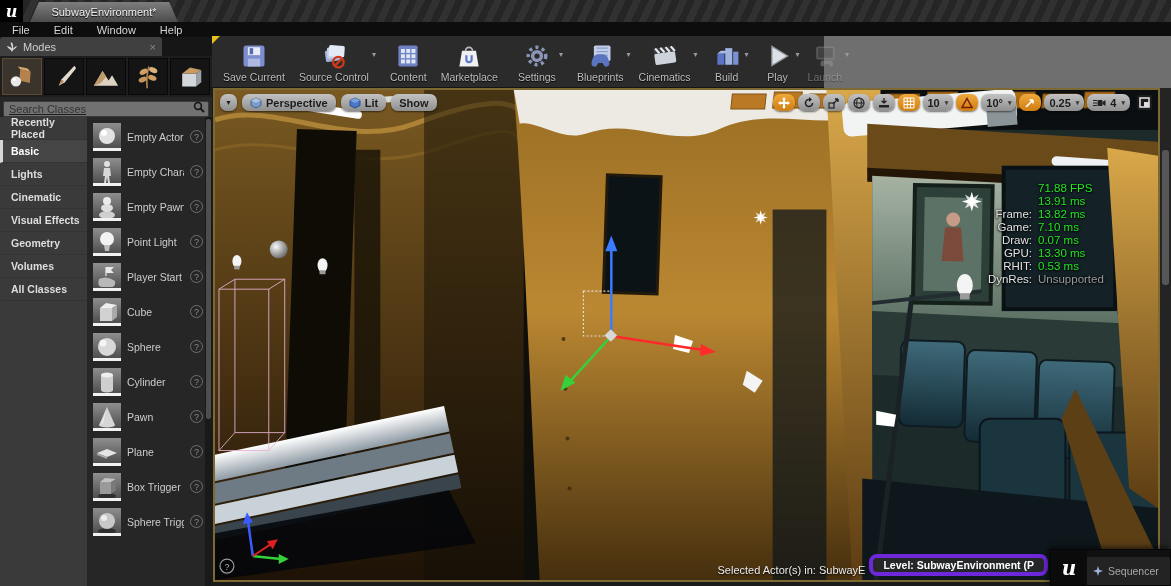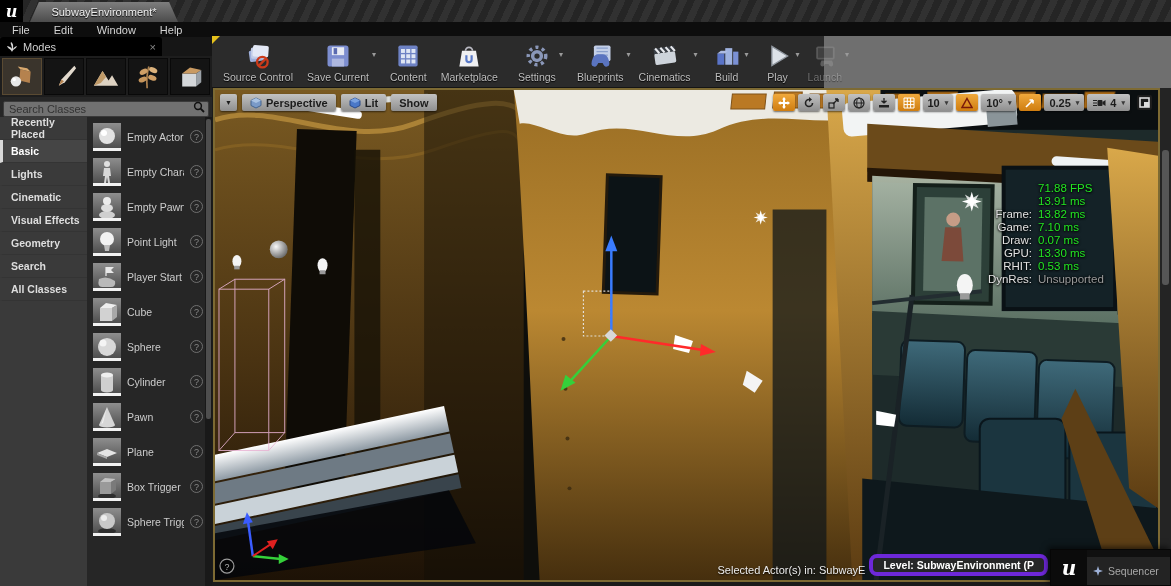--- a/index.html
+++ b/index.html
@@ -27,7 +27,7 @@
   
   .modes { position:absolute; left:0; top:37px; width:212px; height:549px; background:#262626; }
   .modes-header { height:19px; background:#161616; display:flex; align-items:center; }
-  .modes-tab { width:162px; height:19px; background:#000000; border-radius:3px 3px 0 0;
+  .modes-tab { width:162px; height:19px; background:#404040; border-radius:3px 3px 0 0;
     display:flex; align-items:center; gap:5px; padding:0 6px; }
   .modes-tab .lbl { color:#cfcfcf; font-size:11px; }
   .modes-tab .close { margin-left:auto; color:#8a8a8a; font-size:11px; }

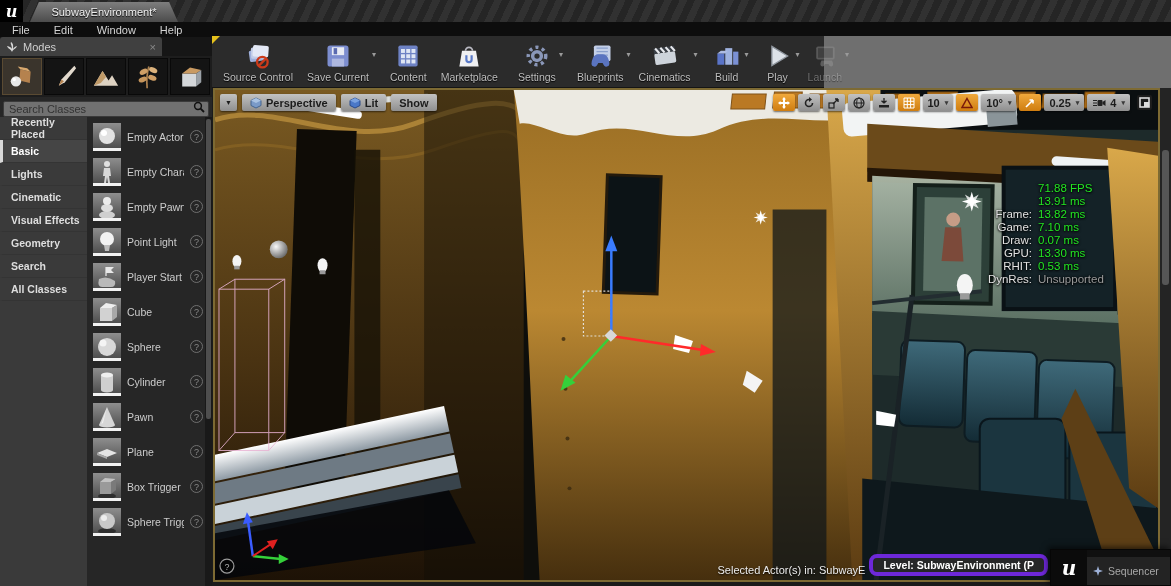--- a/index.html
+++ b/index.html
@@ -311,6 +311,15 @@
   <div class="toolbar">
     <div class="toolbar-dark">
       <div class="tb-btn">
+        <svg width="30" height="28" viewBox="0 0 32 32">
+            <rect x="4" y="4" width="24" height="24" rx="3" fill="#7d8ed0"></rect>
+            <rect x="9" y="6" width="14" height="9" fill="#e9ecf4"></rect>
+            <rect x="11" y="7" width="4" height="7" fill="#5a6ab0"></rect>
+            <rect x="9" y="19" width="14" height="9" fill="#aeb8e0"></rect>
+          </svg>
+        <span class="cap">Save Current</span>
+      </div>
+      <div class="tb-btn">
         <svg width="32" height="28" viewBox="0 0 32 32">
             <rect x="6" y="9" width="18" height="13" rx="2" fill="#9fb0dc" transform="rotate(-8 15 15)"></rect>
             <rect x="8" y="6" width="18" height="13" rx="2" fill="#c3cde8" transform="rotate(-2 17 13)"></rect>
@@ -319,15 +328,6 @@
             <line x1="17" y1="27" x2="25" y2="19" stroke="#cc3a1a" stroke-width="2.6"></line>
           </svg>
         <span class="cap">Source Control</span>
-      </div>
-      <div class="tb-btn">
-        <svg width="30" height="28" viewBox="0 0 32 32">
-            <rect x="4" y="4" width="24" height="24" rx="3" fill="#7d8ed0"></rect>
-            <rect x="9" y="6" width="14" height="9" fill="#e9ecf4"></rect>
-            <rect x="11" y="7" width="4" height="7" fill="#5a6ab0"></rect>
-            <rect x="9" y="19" width="14" height="9" fill="#aeb8e0"></rect>
-          </svg>
-        <span class="cap">Save Current</span>
       </div>
       <span class="tb-caret">▾</span>
       <div class="tb-sep"></div>

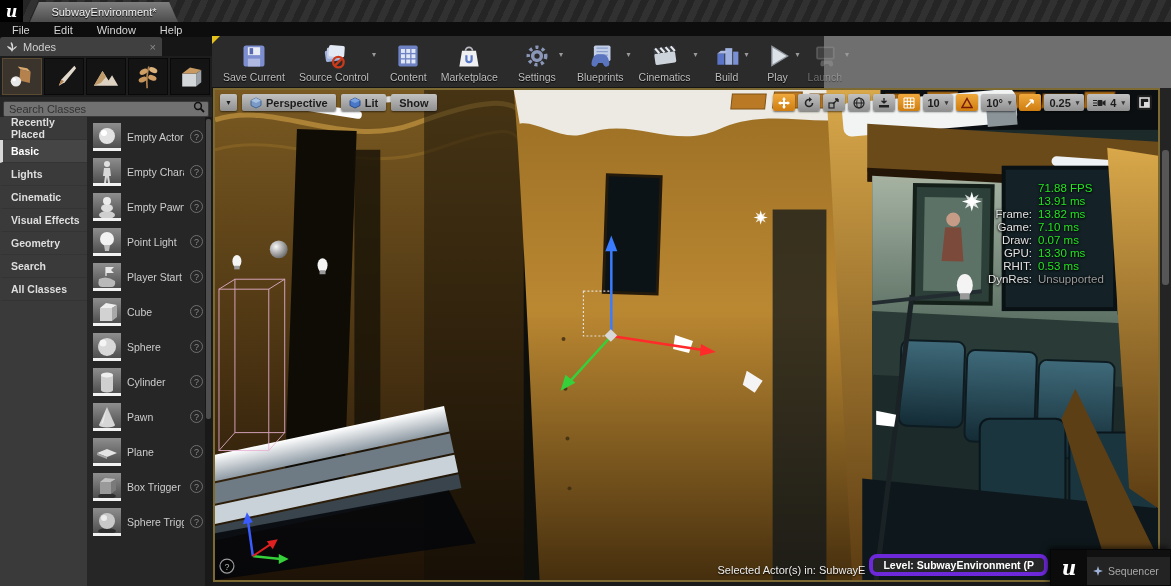--- a/index.html
+++ b/index.html
@@ -37,7 +37,7 @@
   .mode-btn.sel { background:#3a342c; border-color:#5a4a32; }
   .search-wrap { position:relative; margin:2px 3px; }
   .search-wrap input { width:206px; height:16px; background:#717171; border:1px solid #3a3a3a;
-    border-radius:2px; font-size:11px; color:#1d1d1d; padding:0 18px 0 5px; outline:none; }
+    border-radius:2px; font-size:11px; color:#1d1d1d; padding:0 18px 0 5px; outline:none;text-decoration:underline; }
   .search-wrap input::placeholder { color:#323232; }
   .search-ico { position:absolute; right:4px; top:2px; }
   .panel-cols { position:absolute; left:0; top:80px; bottom:0; width:212px; display:flex; }

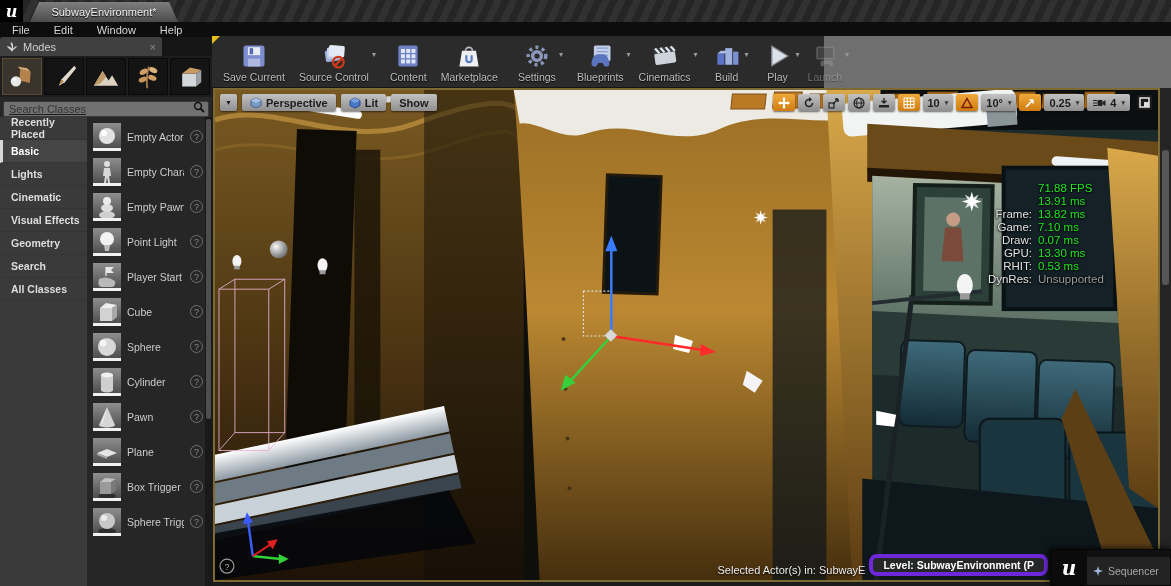--- a/index.html
+++ b/index.html
@@ -77,7 +77,7 @@
   .scene { position:absolute; left:0; top:0; width:943px; height:490px; }
   .vp-toolbar-left { position:absolute; left:5px; top:4px; display:flex; gap:5px; align-items:center; }
   .vp-toolbar-right { position:absolute; right:6px; top:4px; display:flex; gap:3px; align-items:center; }
-  .pill { height:17px; background:linear-gradient(#c2c2c2,#8f8f8f); border-radius:2px;
+  .pill { height:17px; background:linear-gradient(#c2c2c2,#8f8f8f); border-radius:7px;
     display:flex; align-items:center; gap:4px; padding:0 8px; font-size:11px; font-weight:bold;
     color:#1c1c1c; box-shadow:0 1px 2px rgba(0,0,0,.55); }
   .pill.sm { padding:8px 5px; }

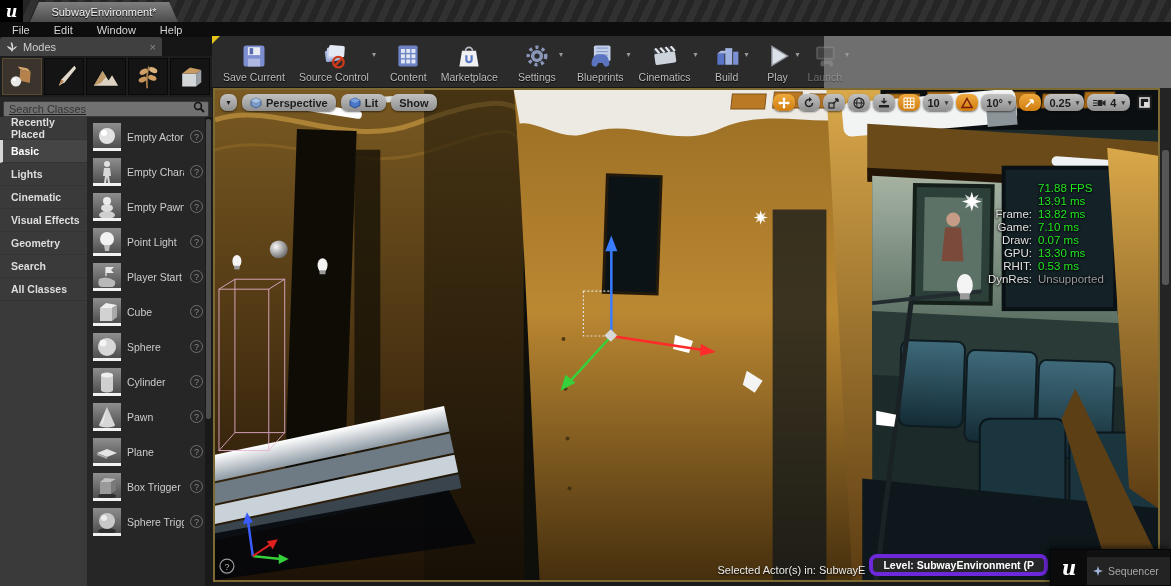--- a/index.html
+++ b/index.html
@@ -195,7 +195,7 @@
         <div class="cat-row">Cinematic</div>
         <div class="cat-row">Visual Effects</div>
         <div class="cat-row">Geometry</div>
-        <div class="cat-row">Search</div>
+        <div class="cat-row">Volumes</div>
         <div class="cat-row">All Classes</div>
       </div>
       <div class="item-col">

